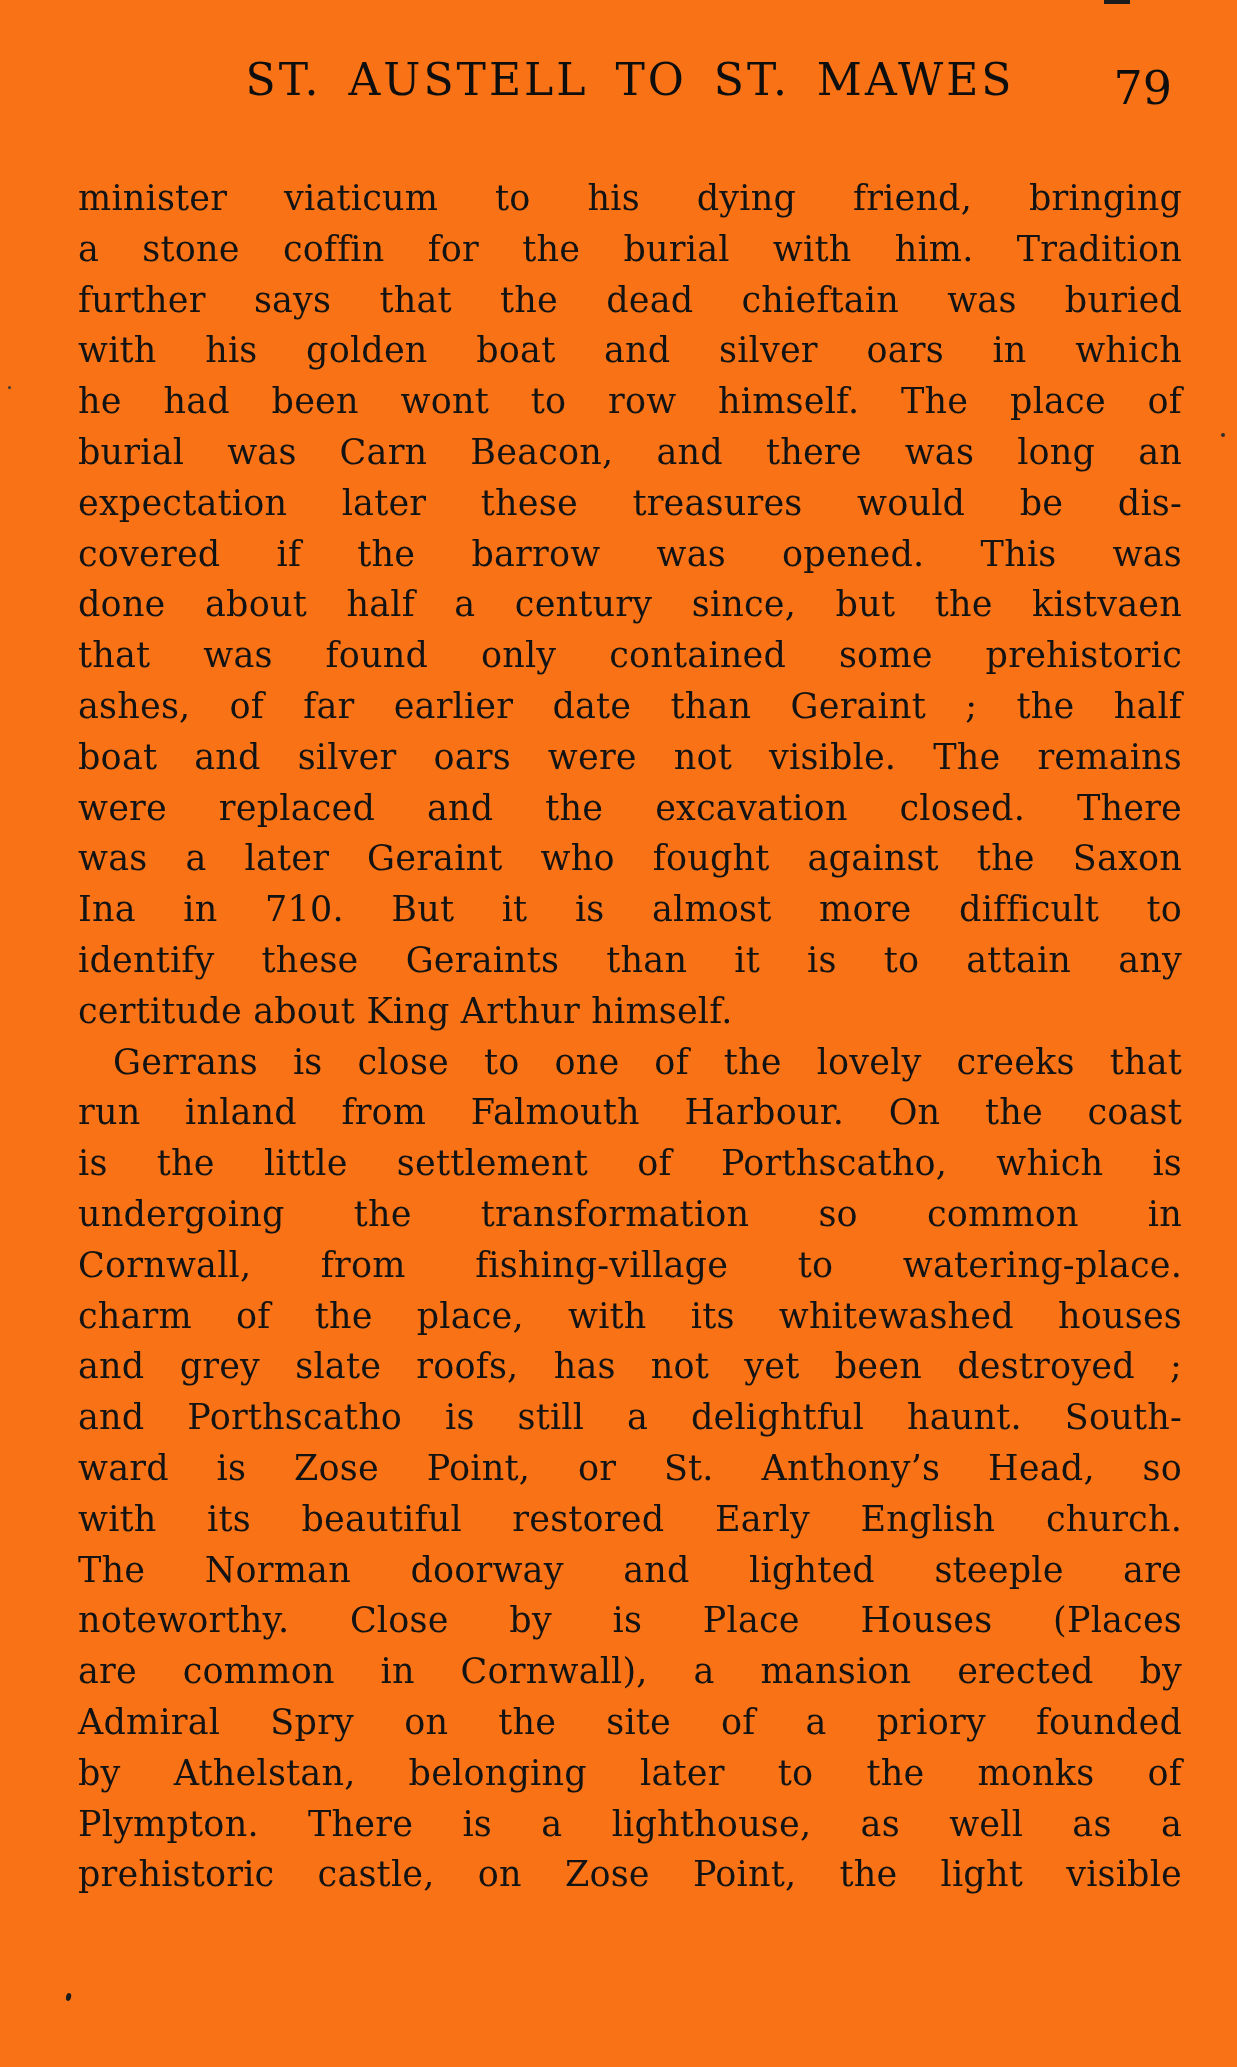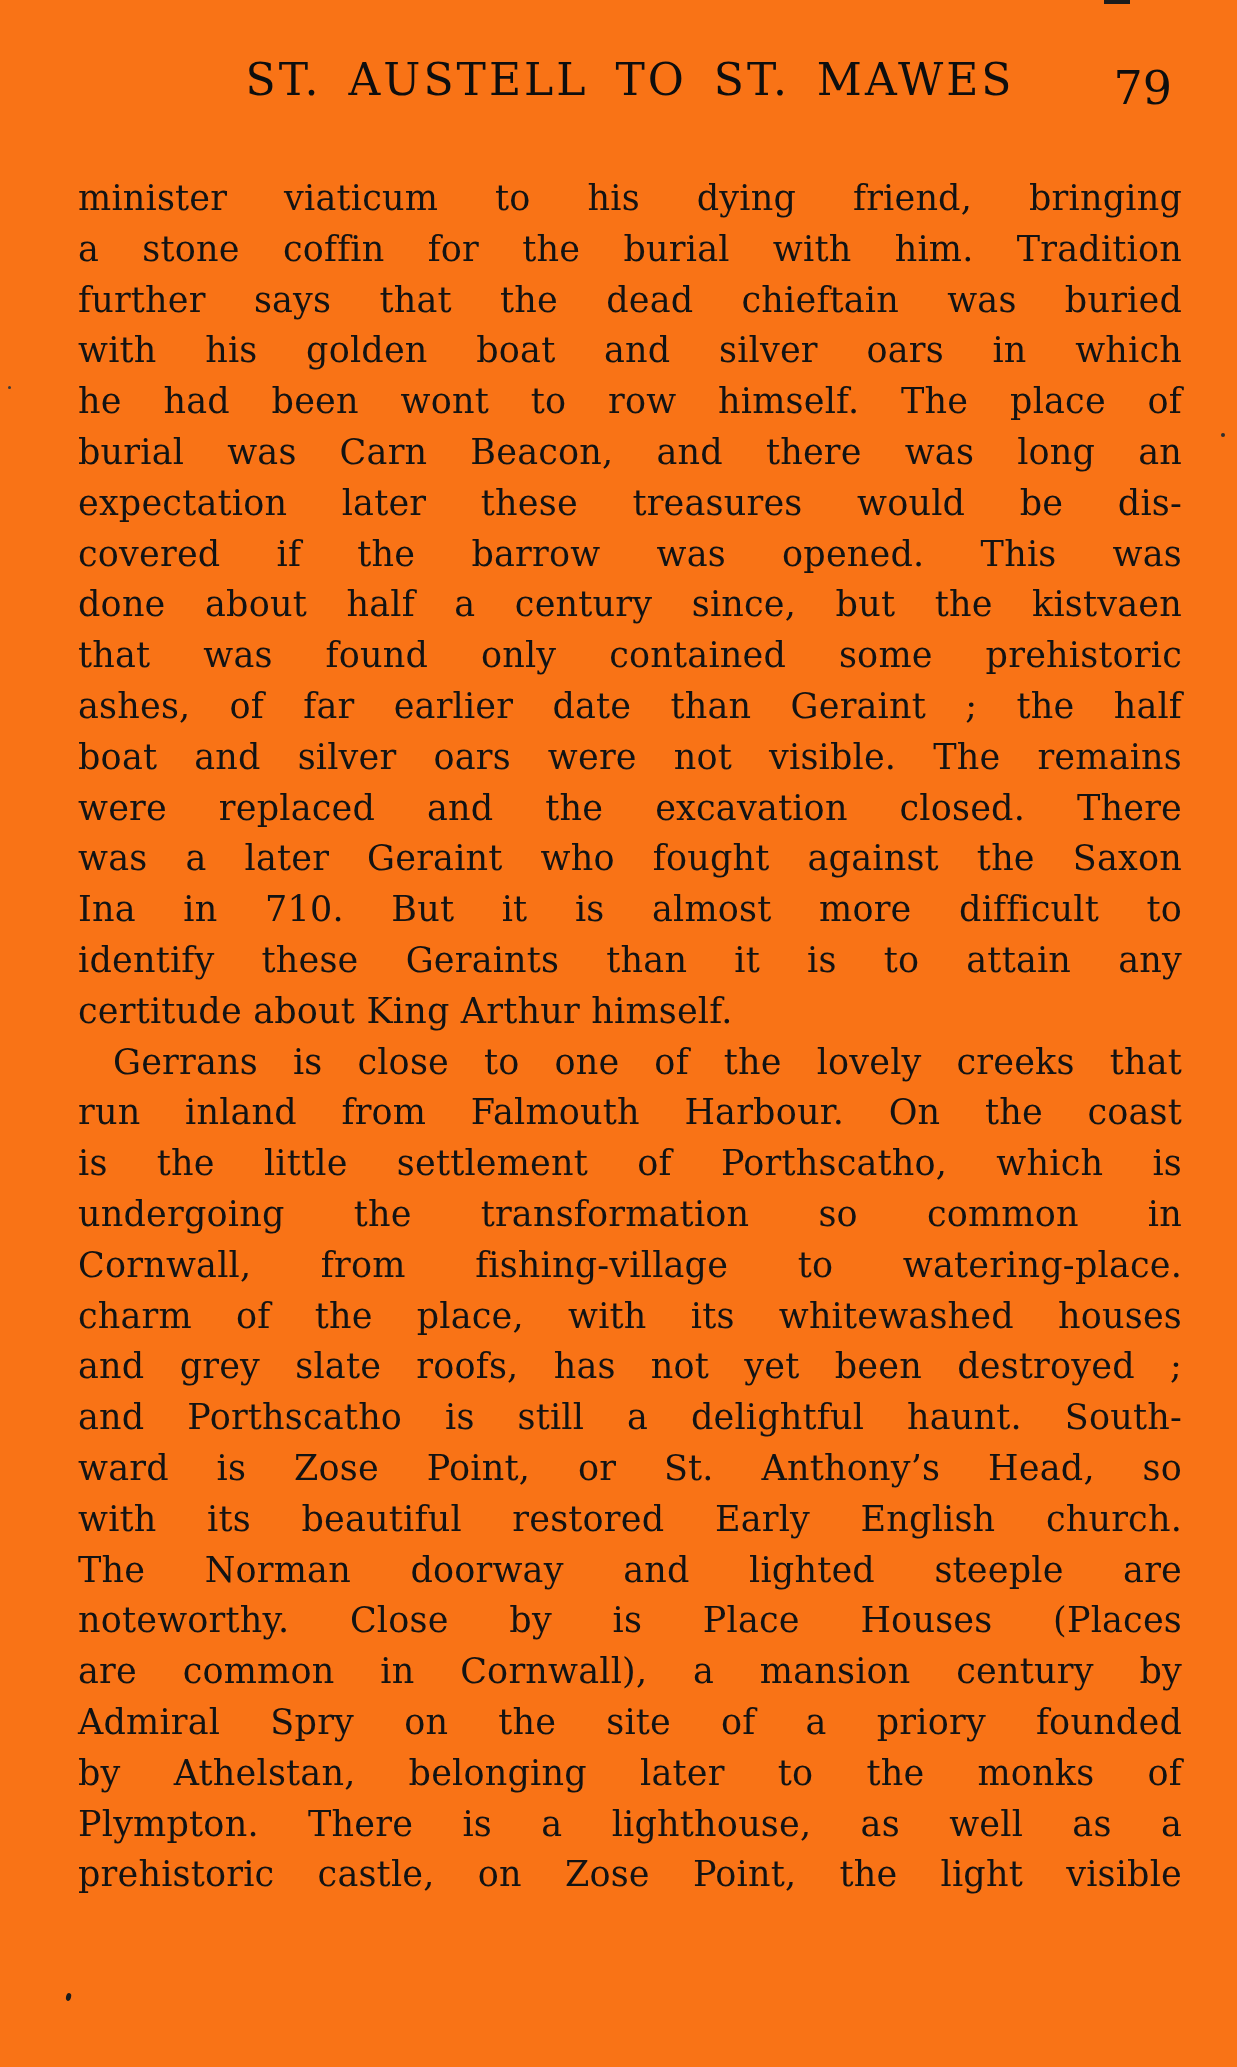--- a/index.html
+++ b/index.html
@@ -118,7 +118,7 @@
       <div class="line j">with its beautiful restored Early English church.</div>
       <div class="line j">The Norman doorway and lighted steeple are</div>
       <div class="line j">noteworthy. Close by is Place Houses (Places</div>
-      <div class="line j">are common in Cornwall), a mansion century by</div>
+      <div class="line j">are common in Cornwall), a mansion erected by</div>
       <div class="line j">Admiral Spry on the site of a priory founded</div>
       <div class="line j">by Athelstan, belonging later to the monks of</div>
       <div class="line j">Plympton. There is a lighthouse, as well as a</div>

